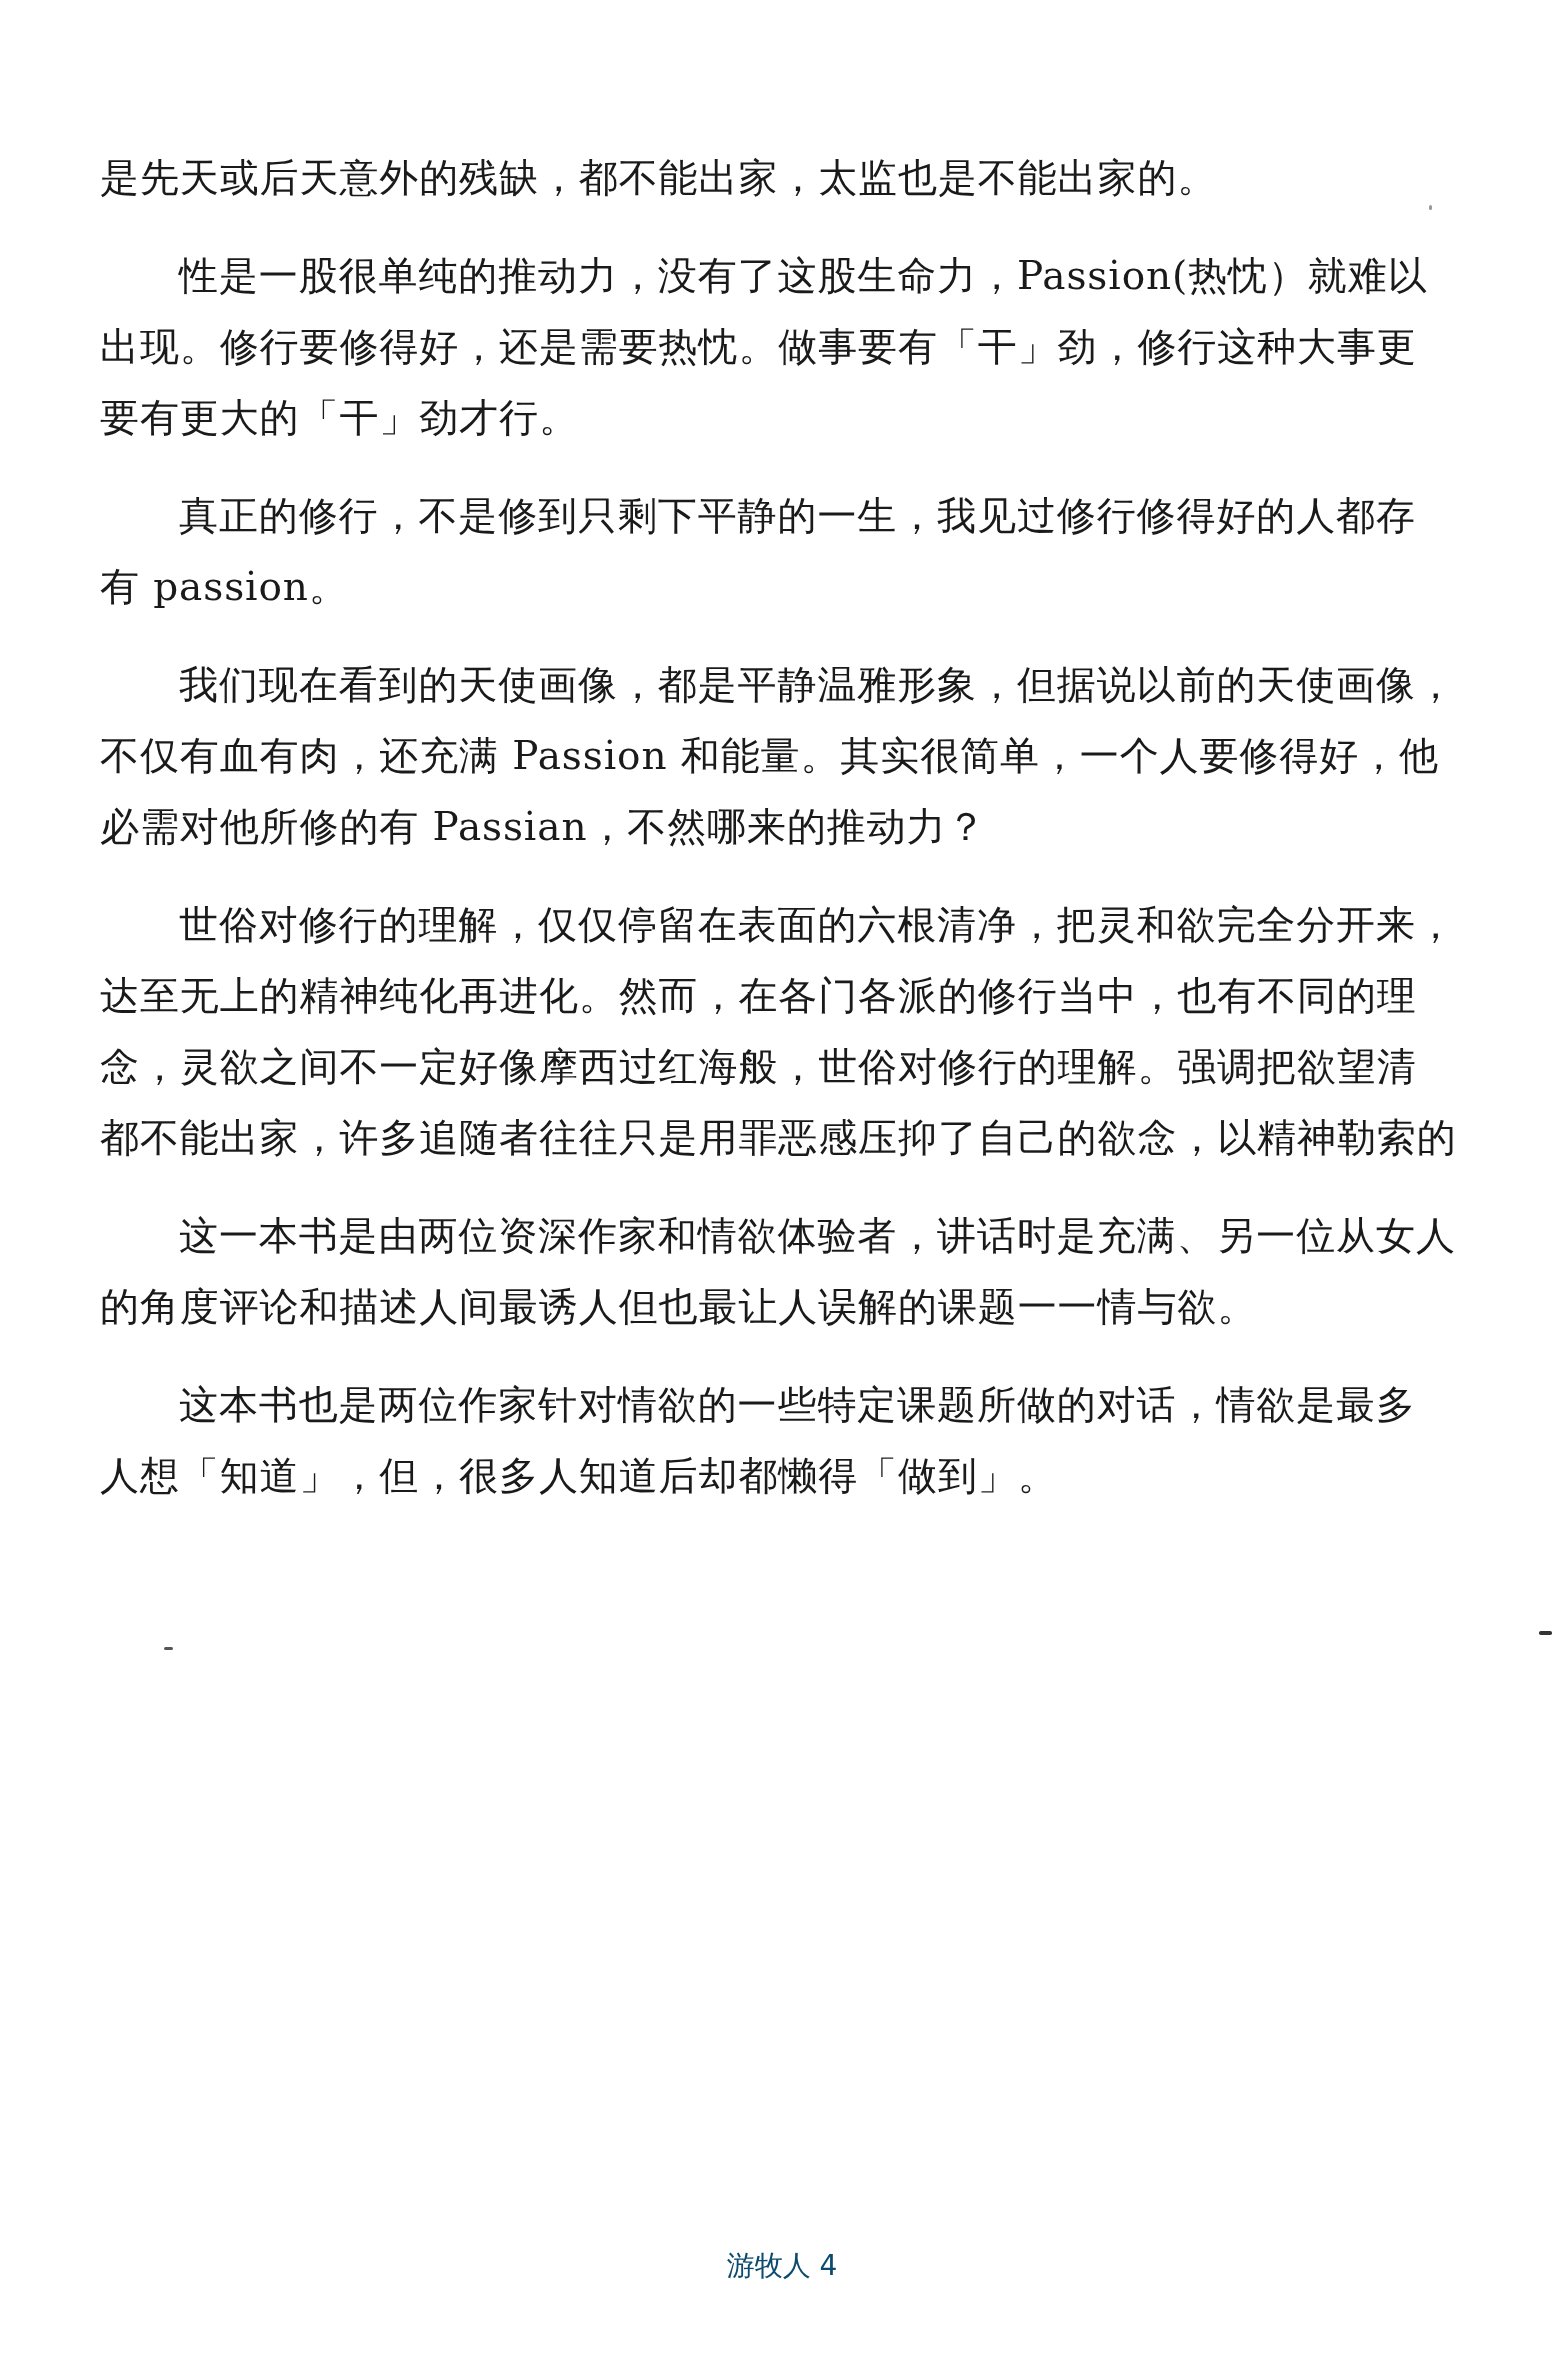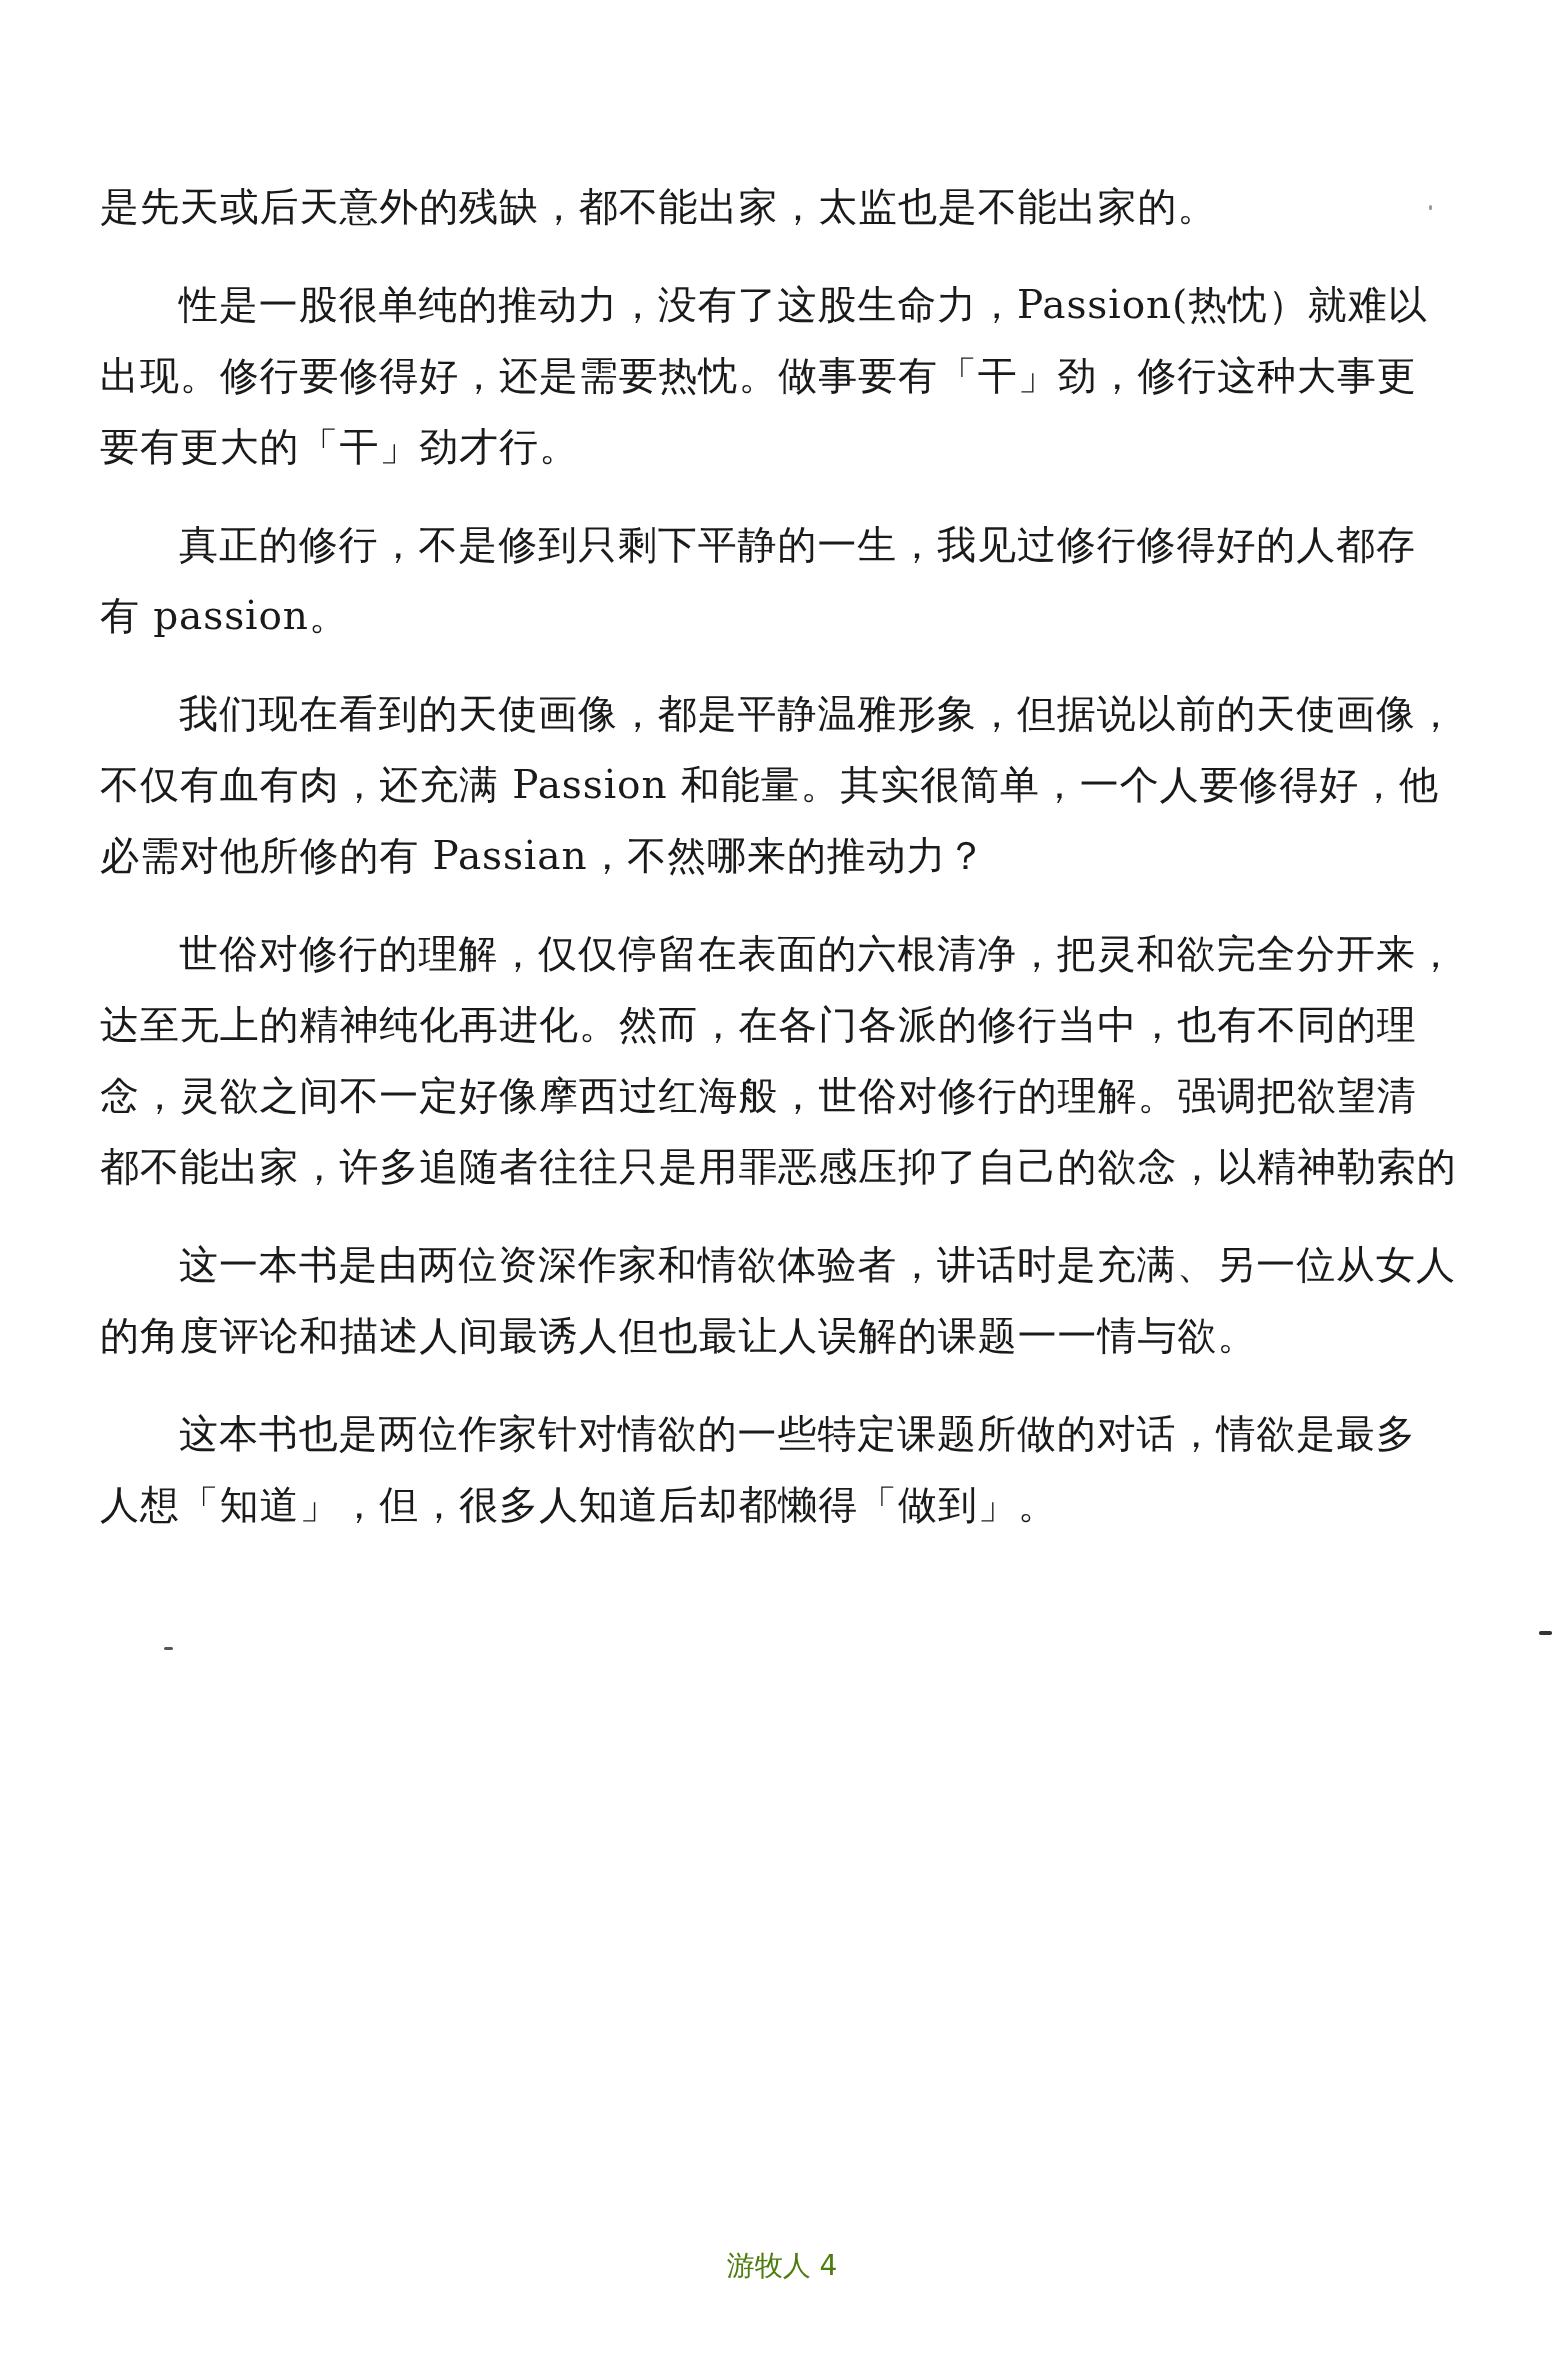--- a/index.html
+++ b/index.html
@@ -18,7 +18,7 @@
   .page {
     position: absolute;
     left: 100px;
-    top: 181px;
+    top: 152px;
     width: 1287px;
   }
   .line {

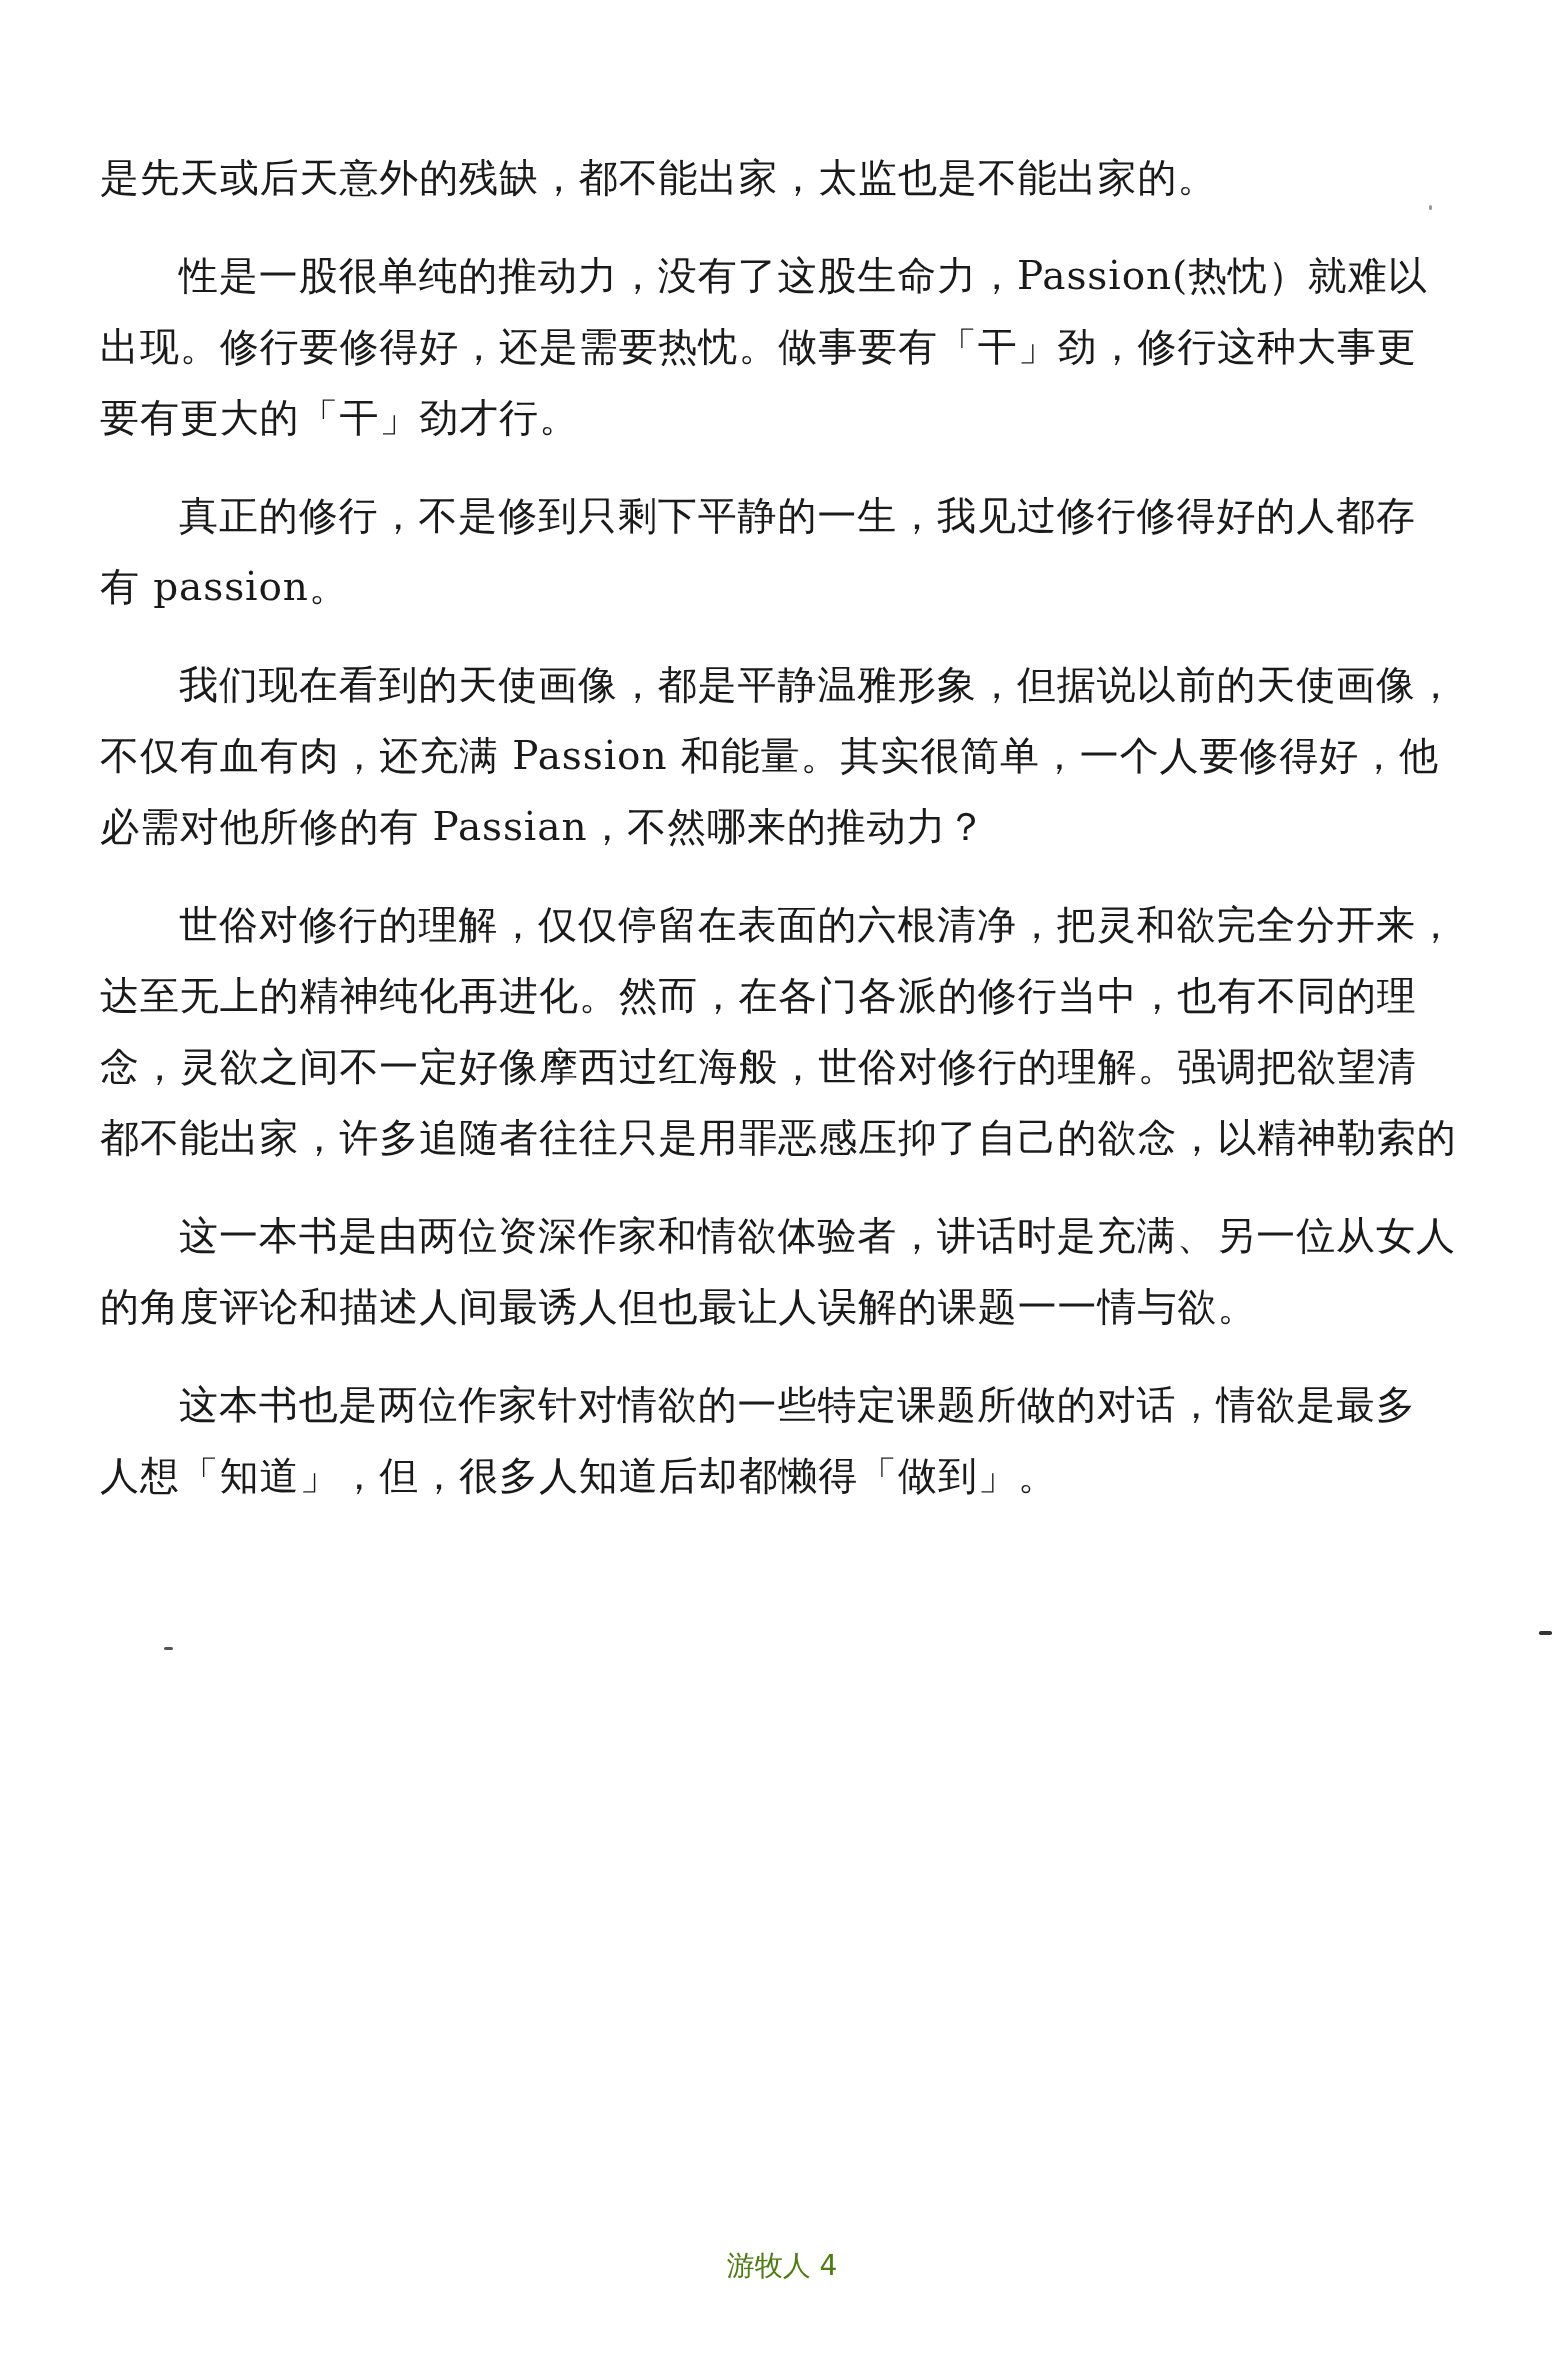--- a/index.html
+++ b/index.html
@@ -40,7 +40,7 @@
     text-align: center;
     font-family: "DejaVu Sans", "Liberation Sans", sans-serif;
     font-size: 28px;
-    color: #4d7c0f;
+    color: #0c4a6e;
   }
   .speck {
     position: absolute;

